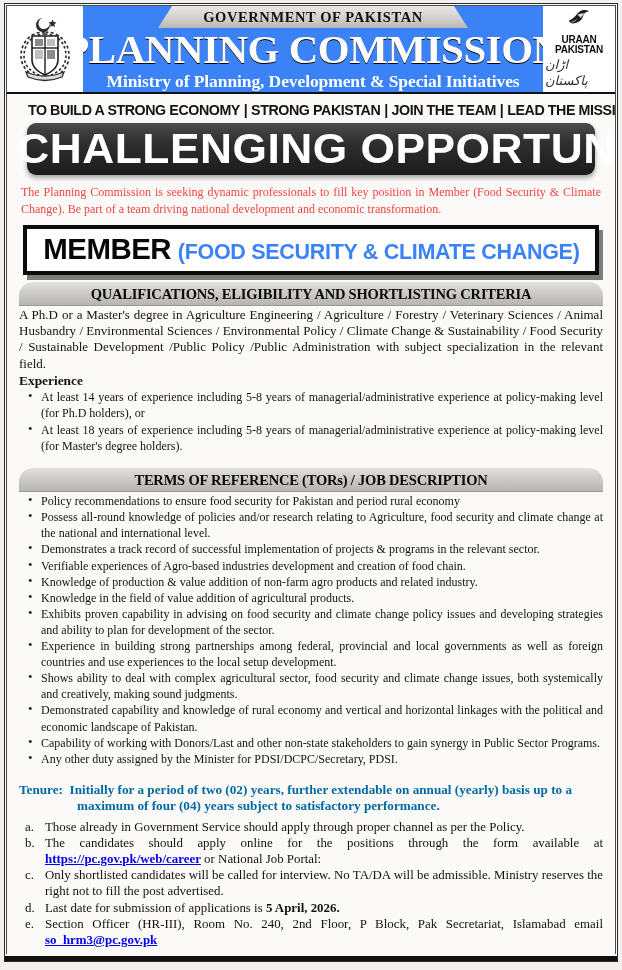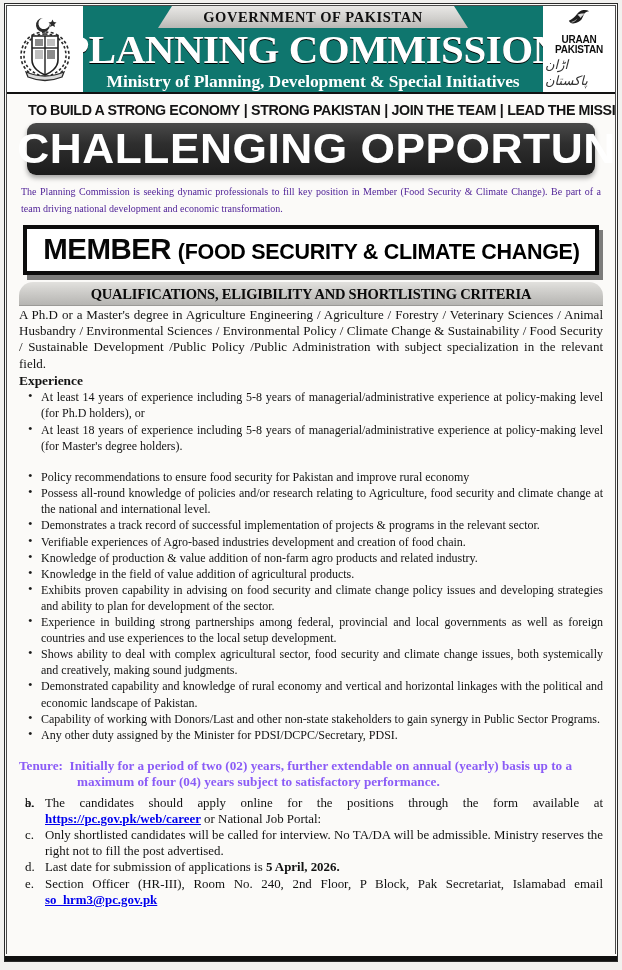--- a/index.html
+++ b/index.html
@@ -65,7 +65,7 @@
 
   .masthead-center {
     flex: 1 1 auto;
-    background: #0f766e;
+    background: #3b82f6;
     position: relative;
     display: flex;
     flex-direction: column;

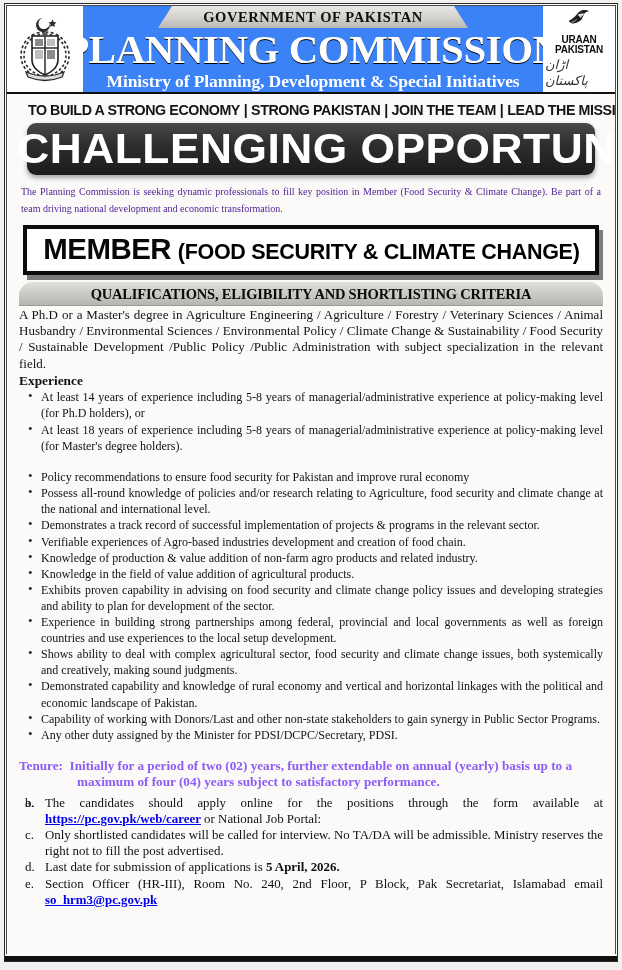--- a/index.html
+++ b/index.html
@@ -194,10 +194,10 @@
   
   .intro {
     padding: 3px 14px 6px 14px;
-    font-size: 10px;
+    font-size: 12px;
     line-height: 16.5px;
     text-align: justify;
-    color: #4c1d95;
+    color: #ef4444;
   }
 
   

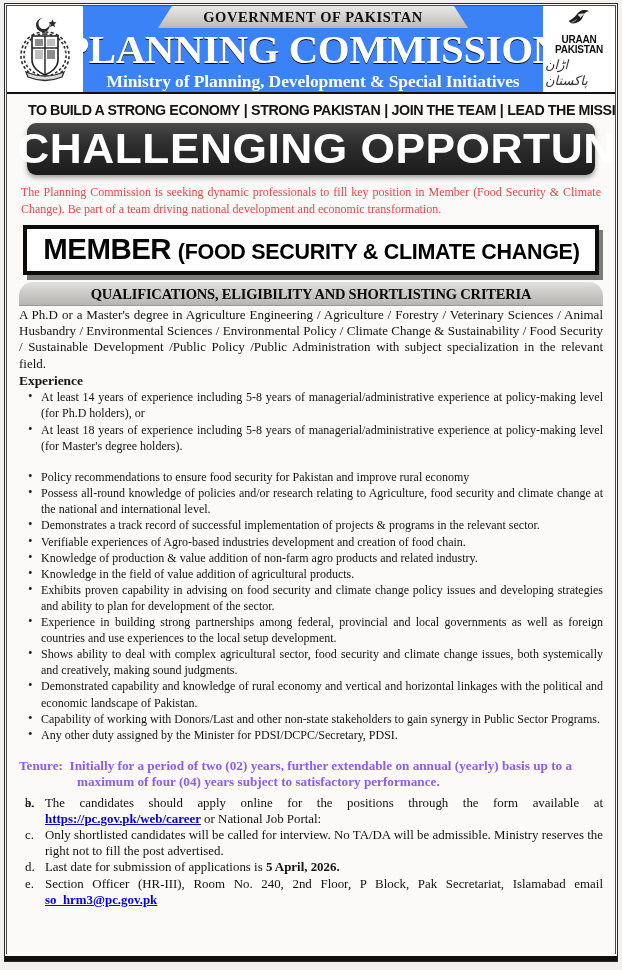--- a/index.html
+++ b/index.html
@@ -226,7 +226,7 @@
     font-weight: bold;
     font-size: 21.5px;
     letter-spacing: -0.3px;
-    color: #000000;
+    color: #3b82f6;
     margin-left: 5px;
   }
 

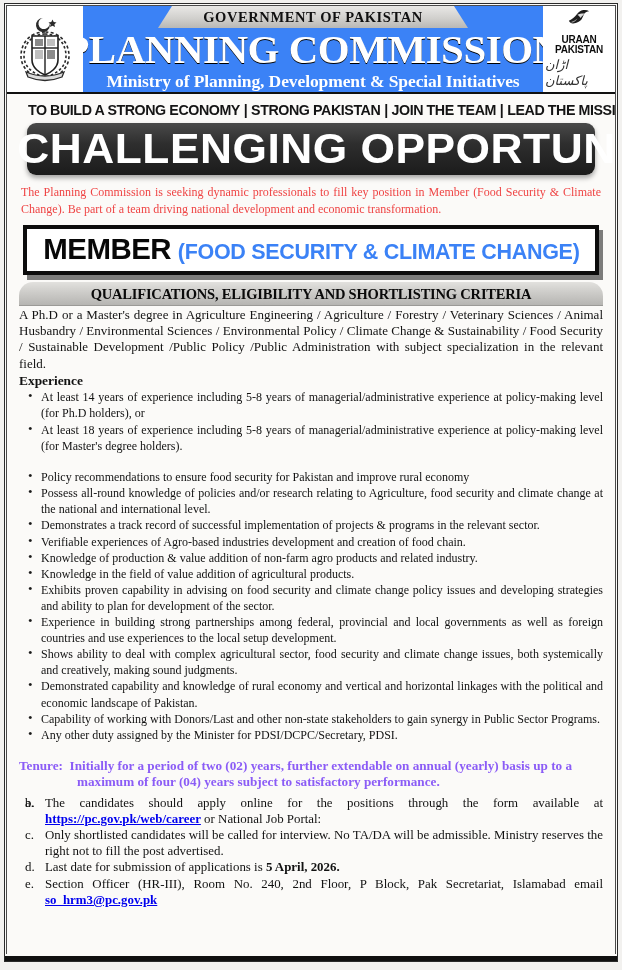--- a/index.html
+++ b/index.html
@@ -408,6 +408,9 @@
       </ul>
     </div>
 
+    <div class="band">
+      <span>TERMS OF REFERENCE (TORs) / JOB DESCRIPTION</span>
+    </div>
     <div class="section-body">
       <ul class="bullets tight">
         <li>Policy recommendations to ensure food security for Pakistan and improve rural economy</li>

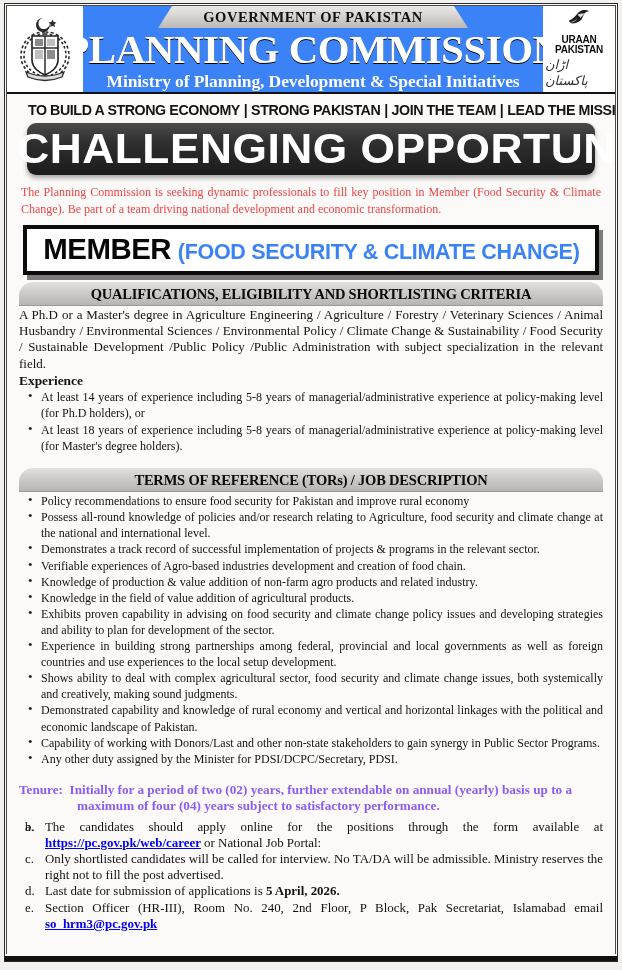--- a/index.html
+++ b/index.html
@@ -413,7 +413,7 @@
     </div>
     <div class="section-body">
       <ul class="bullets tight">
-        <li>Policy recommendations to ensure food security for Pakistan and improve rural economy</li>
+        <li>Policy recommendations to ensure food security for Pakistan and period rural economy</li>
         <li>Possess all-round knowledge of policies and/or research relating to Agriculture, food security and climate change at the national and international level.</li>
         <li>Demonstrates a track record of successful implementation of projects &amp; programs in the relevant sector.</li>
         <li>Verifiable experiences of Agro-based industries development and creation of food chain.</li>

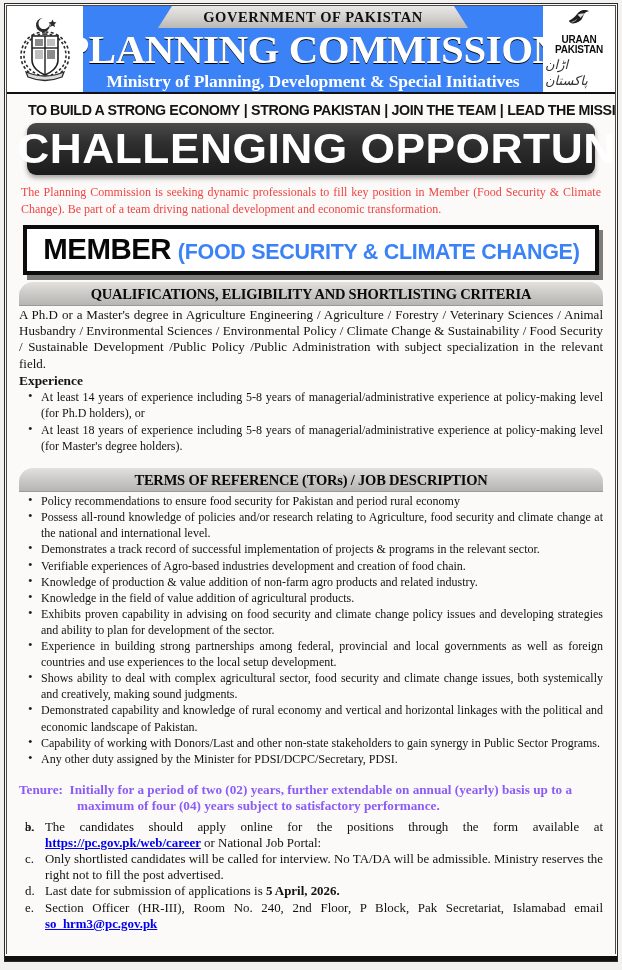--- a/index.html
+++ b/index.html
@@ -288,7 +288,7 @@
     line-height: 16.4px;
     font-weight: bold;
     padding: 1px 12px 3px 12px;
-    color: #8b5cf6;
+    color: #0369a1;
     text-align: left;
   }
   .tenure .tenure-ind { display: block; padding-left: 58px; }

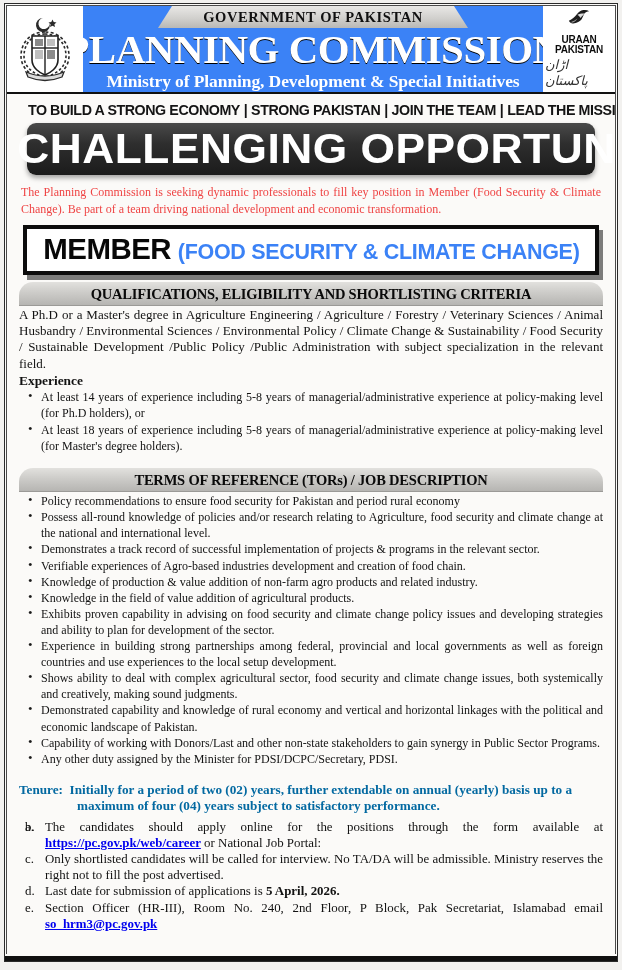--- a/index.html
+++ b/index.html
@@ -437,6 +437,7 @@
 
         <li>
           <span class="ltr">a.</span>
+          <span>Those already in Government Service should apply through proper channel as per the Policy.</span>
         </li>
 
         <li>

